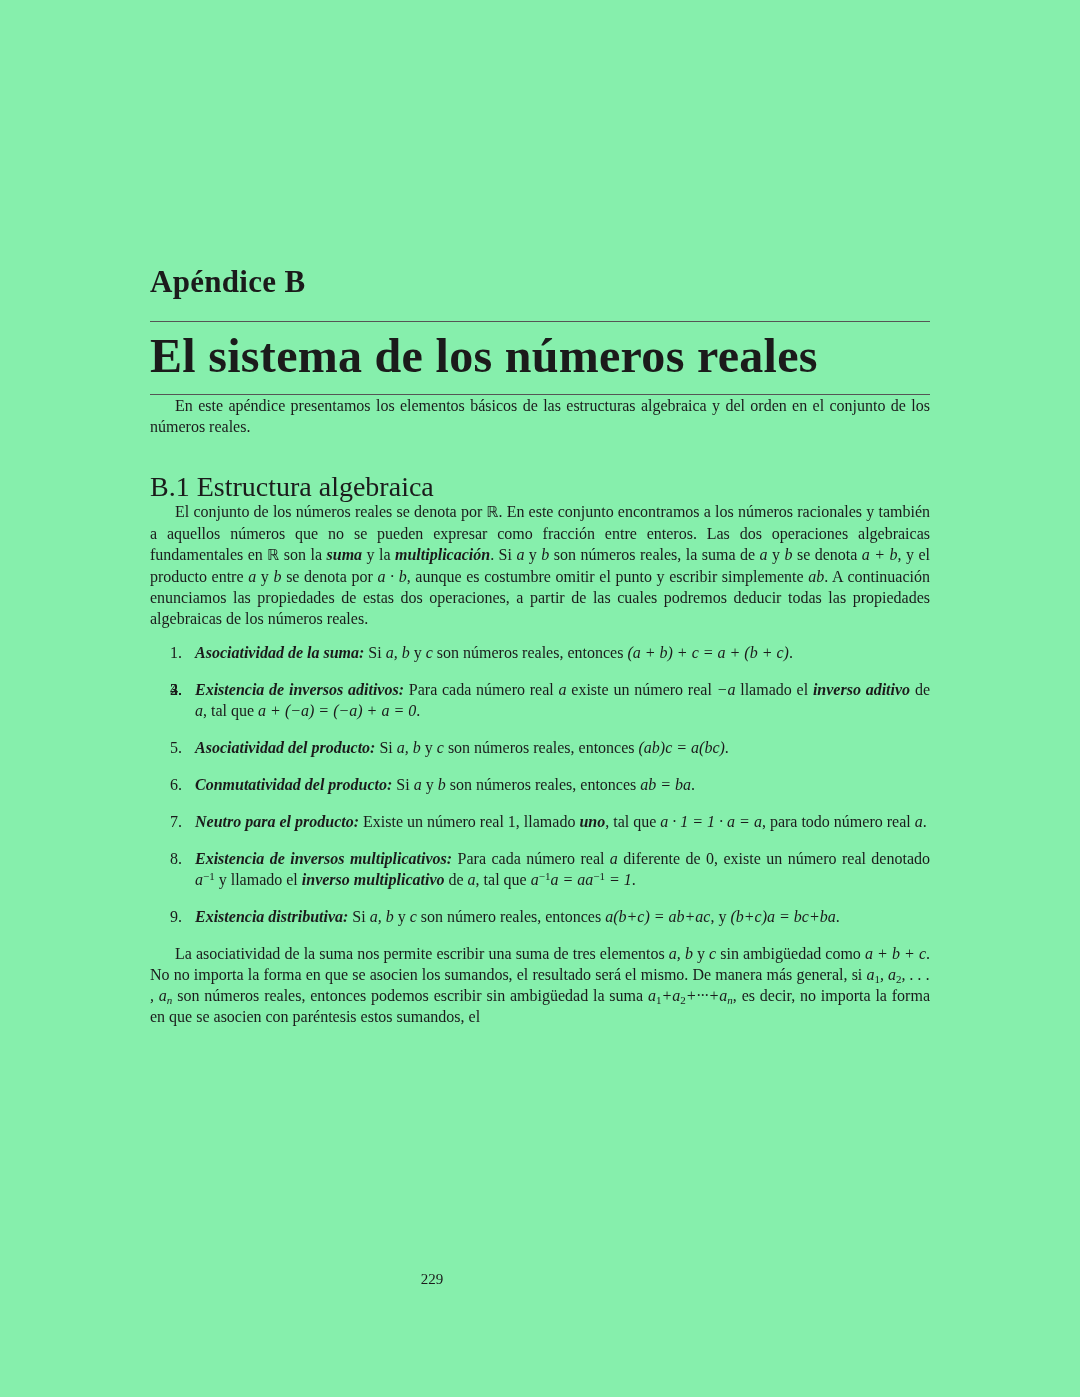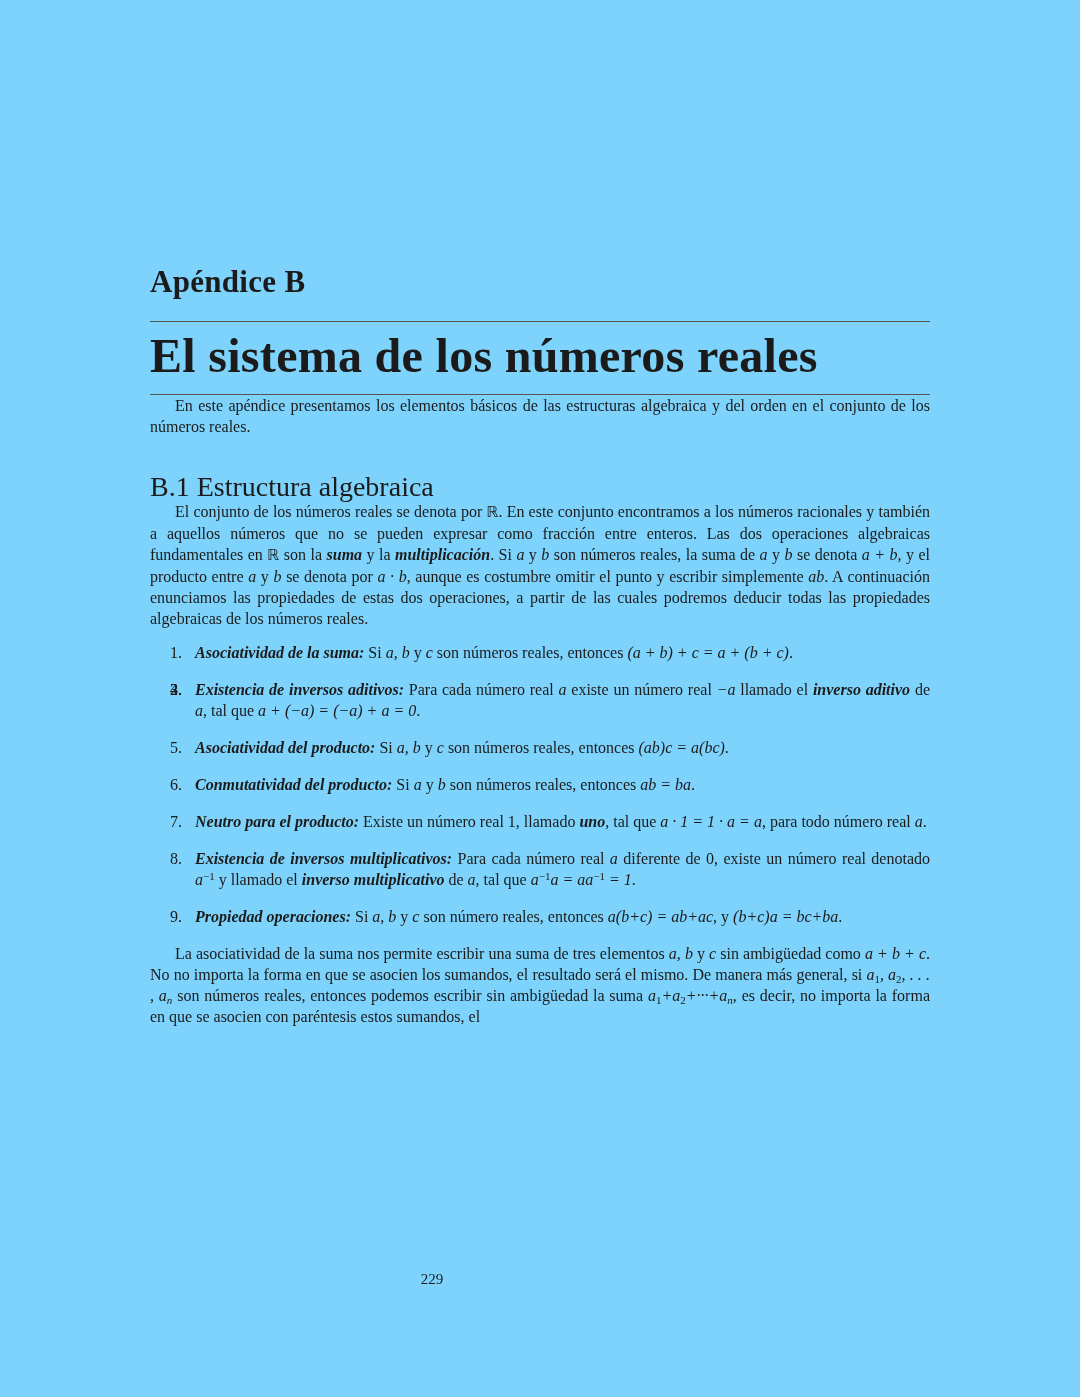--- a/index.html
+++ b/index.html
@@ -12,7 +12,7 @@
     width: 1080px;
     height: 1397px;
     margin: 0 auto;
-    background: #7dd3fc;
+    background: #86efac;
     color: #1b1b1b;
     overflow: hidden;
   }

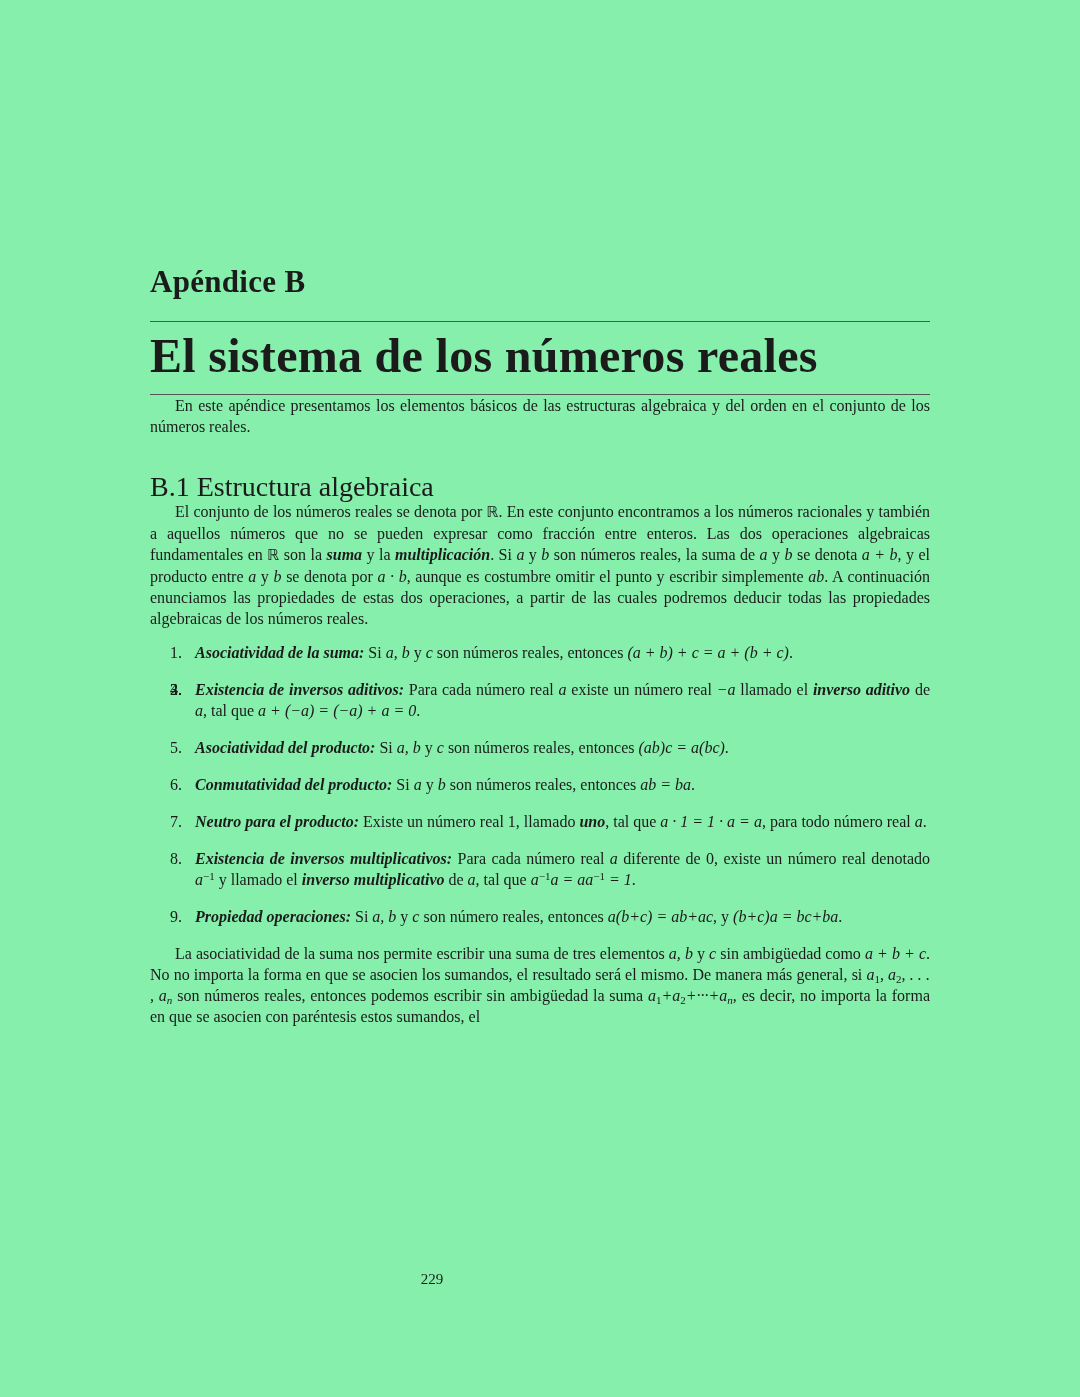--- a/index.html
+++ b/index.html
@@ -142,7 +142,7 @@
       </div>
       <div class="item">
         <span class="num">9.</span>
-        <span><span class="i">Propiedad operaciones:</span><span> Si </span><span class="m">a, b</span><span> y </span><span class="m">c</span><span> son número reales, entonces </span><span class="m">a(b+c) = ab+ac</span><span>, y </span><span class="m">(b+c)a = bc+ba</span><span>.</span></span>
+        <span><span class="i">Existencia distributiva:</span><span> Si </span><span class="m">a, b</span><span> y </span><span class="m">c</span><span> son número reales, entonces </span><span class="m">a(b+c) = ab+ac</span><span>, y </span><span class="m">(b+c)a = bc+ba</span><span>.</span></span>
       </div>
     </div>
 

